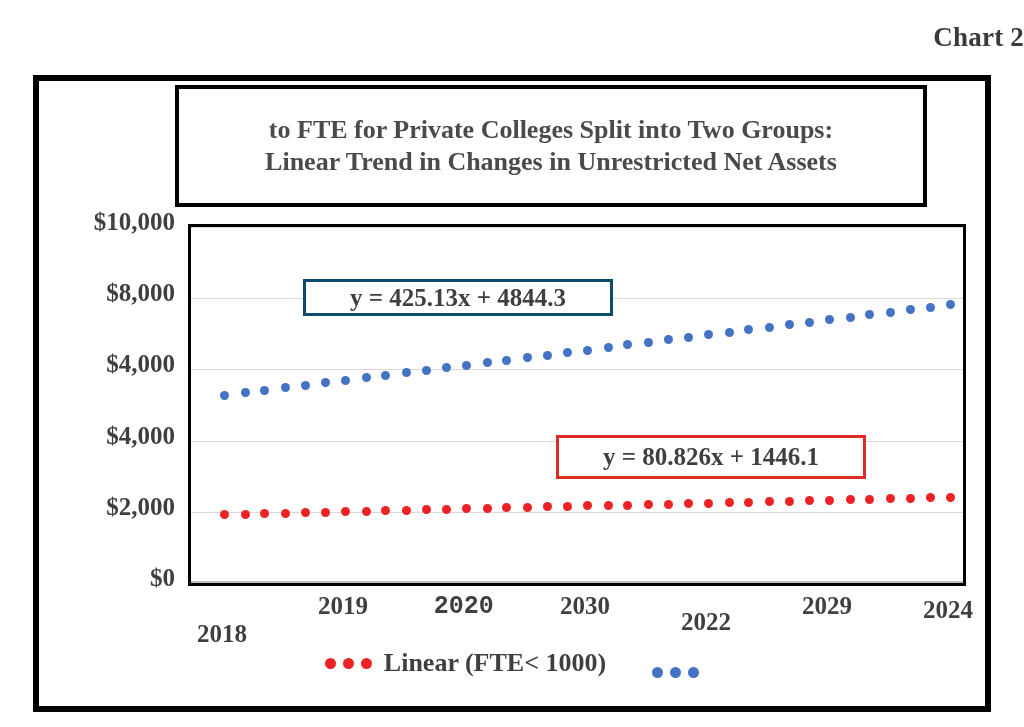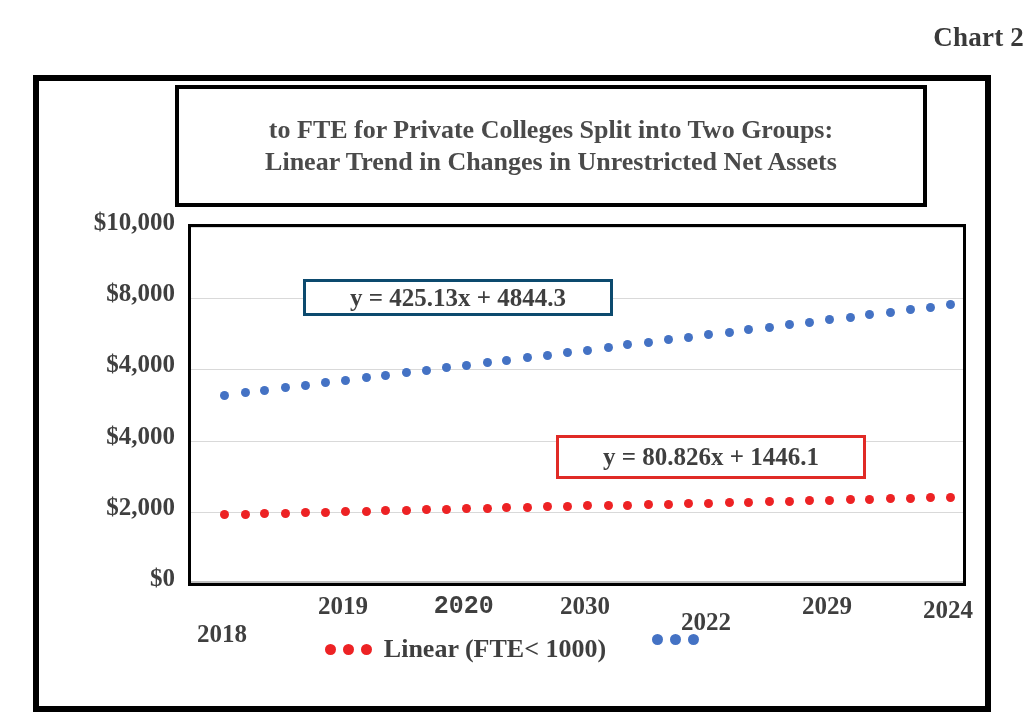--- a/index.html
+++ b/index.html
@@ -171,7 +171,7 @@
     width: 958px;
     height: 44px;
     display: flex;
-    align-items: flex-start;
+    align-items: flex-end;
     justify-content: center;
     gap: 46px;
   }

